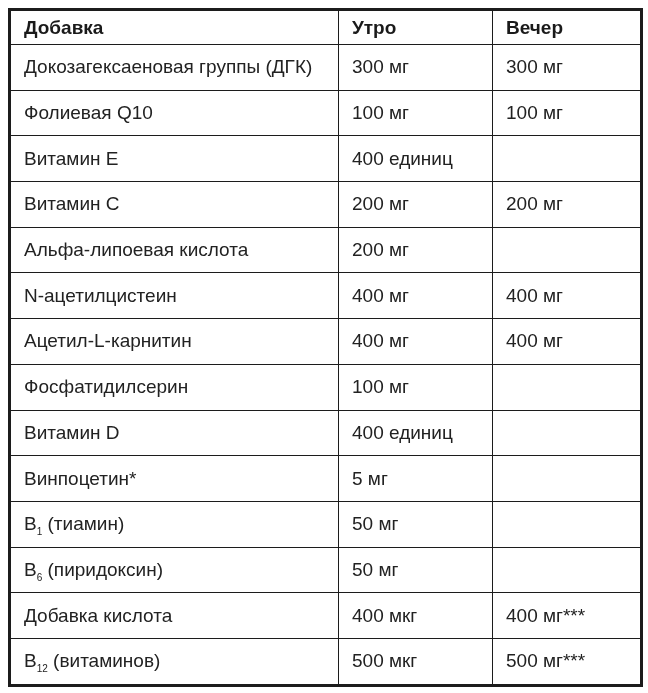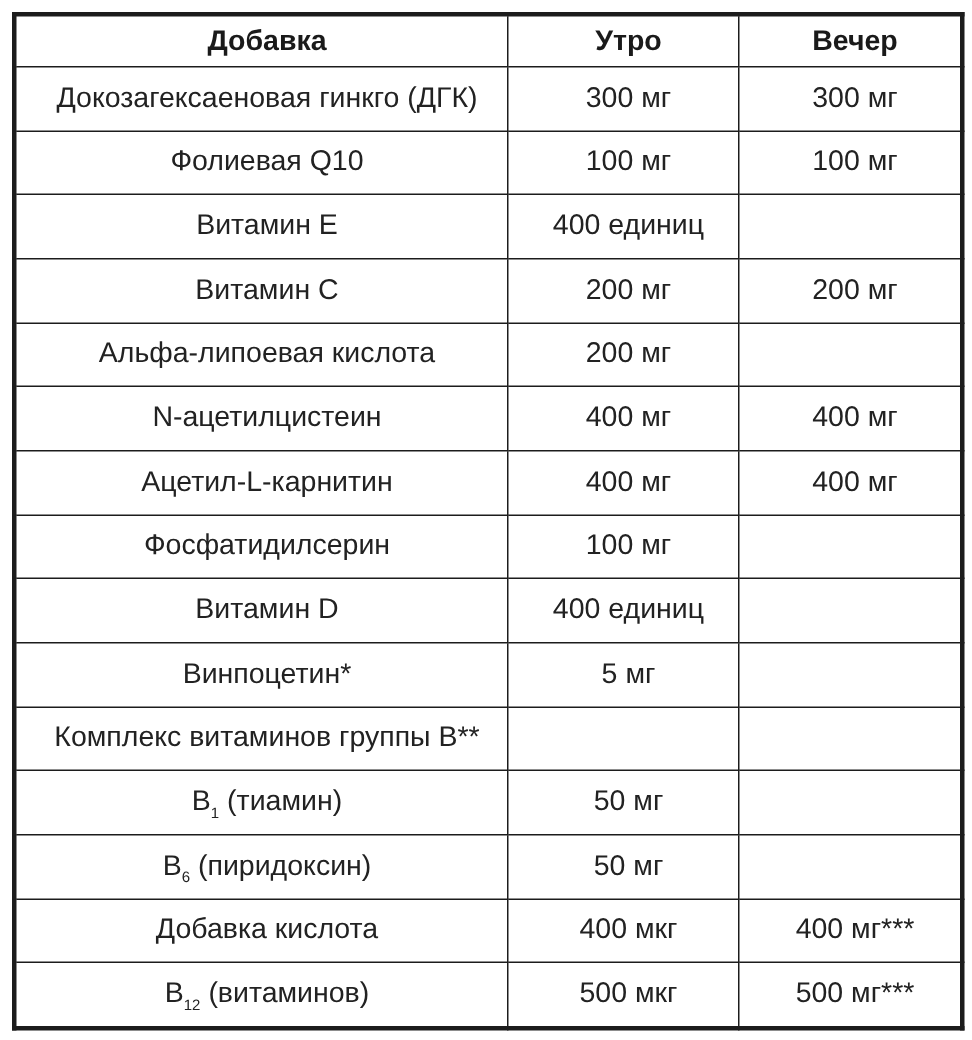--- a/index.html
+++ b/index.html
@@ -33,7 +33,7 @@
     border: 1.5px solid #1c1c1c;
     vertical-align: middle;
     padding: 0 6px 0 13px;
-    text-align: center;
+    text-align: left;
     font-weight: 400;
     white-space: nowrap;
     overflow: hidden;

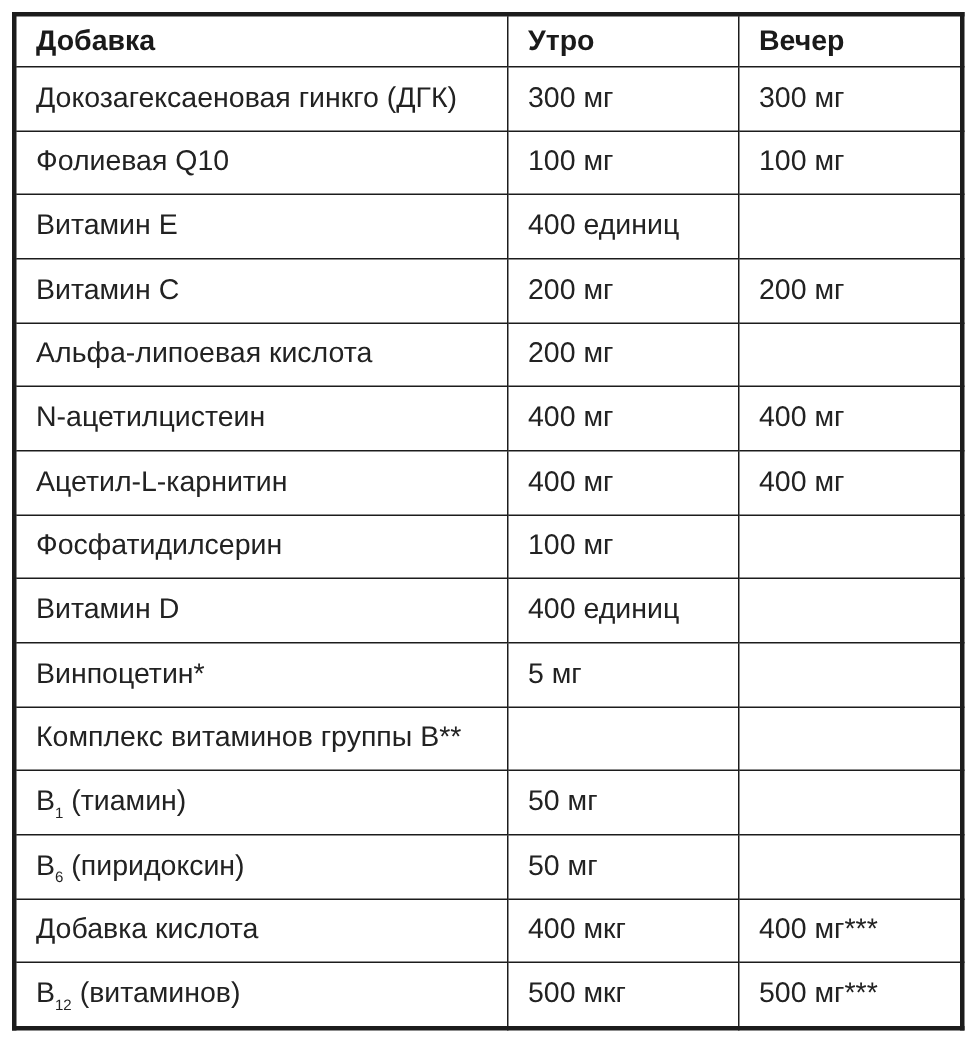--- a/index.html
+++ b/index.html
@@ -75,7 +75,7 @@
     </thead>
     <tbody>
         <tr>
-          <td><span>Докозагексаеновая гинкго (ДГК)</span></td>
+          <td><span>Докозагексаеновая группы (ДГК)</span></td>
           <td>300 мг</td>
           <td>300 мг</td>
         </tr>

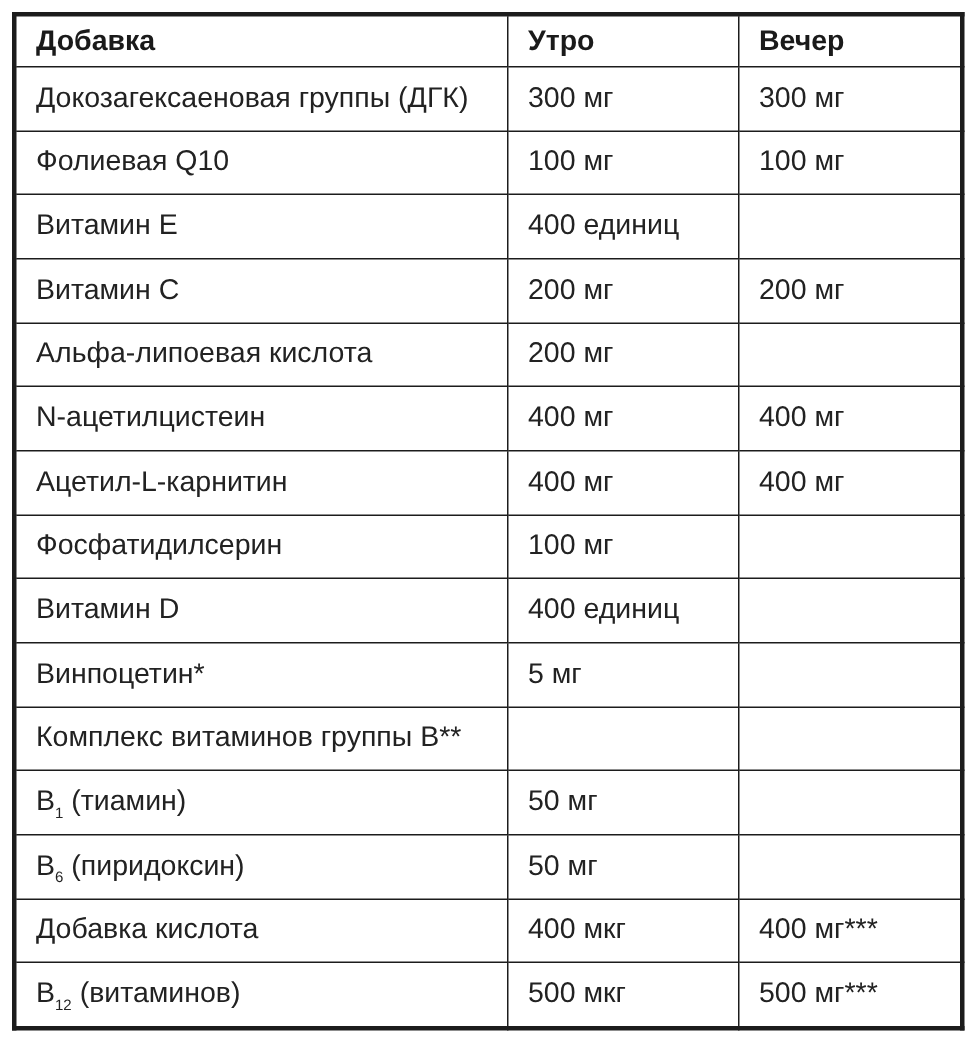--- a/index.html
+++ b/index.html
@@ -125,11 +125,6 @@
           <td></td>
         </tr>
         <tr>
-          <td><span>Комплекс витаминов группы B**</span></td>
-          <td></td>
-          <td></td>
-        </tr>
-        <tr>
           <td><span>B</span><sub class="bsub">1</sub><span> (тиамин)</span></td>
           <td>50 мг</td>
           <td></td>

